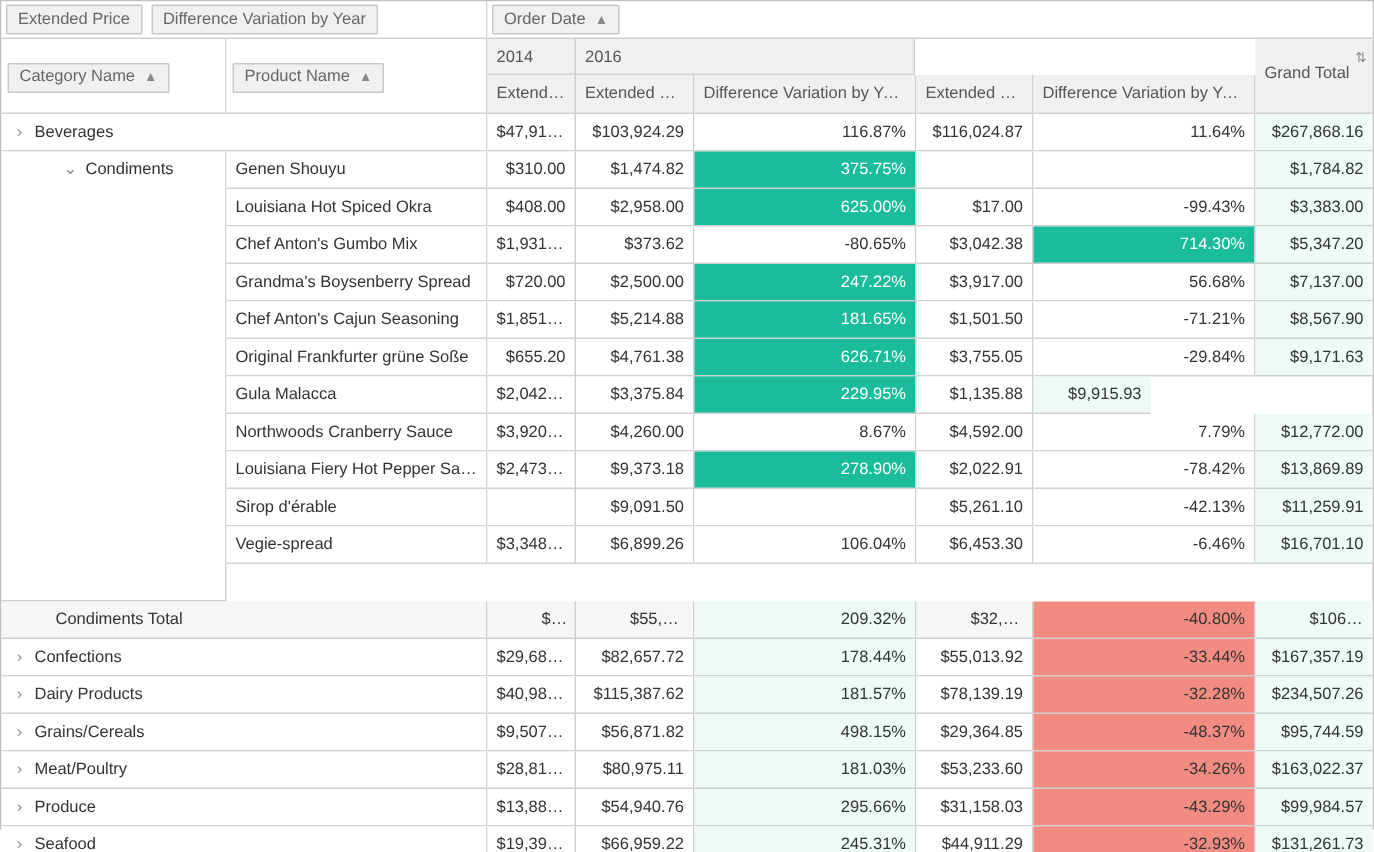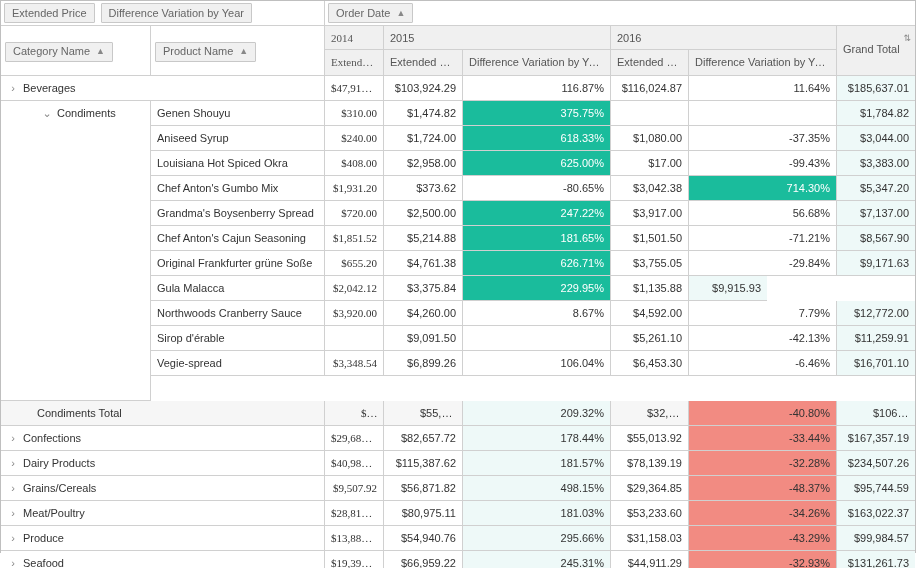--- a/index.html
+++ b/index.html
@@ -71,7 +71,7 @@
   .c-rowlbl1 { width: 150px; }
   .c-rowlbl2 { width: 174px; }
   .c-rowwide { width: 324px; }
-  .c-v0 { width: 59px; font-family: Liberation Serif, serif; }
+  .c-v0 { width: 59px; }
   .c-v1 { width: 79px; }
   .c-v2 { width: 148px; }
   .c-v3 { width: 78px; }

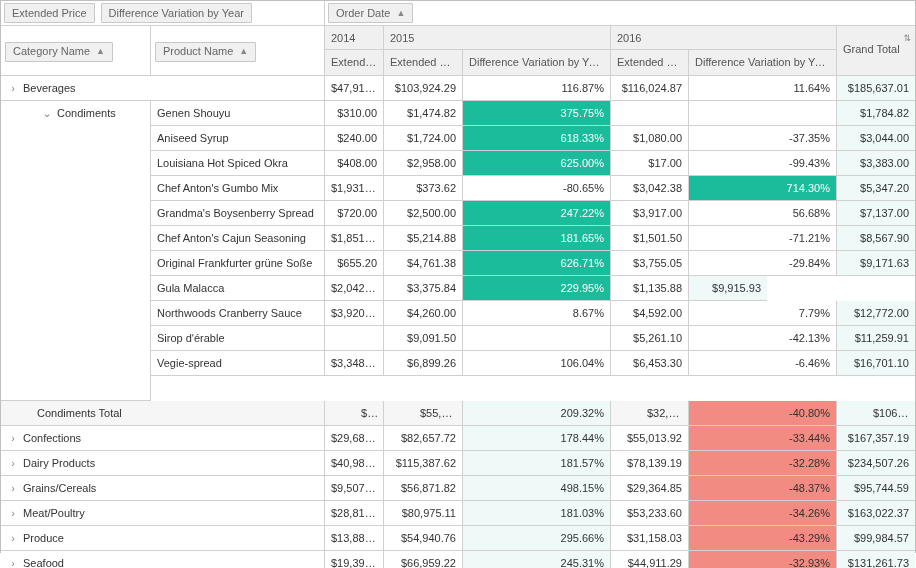--- a/index.html
+++ b/index.html
@@ -130,7 +130,6 @@
     <div style="display:flex;flex-direction:column;">
       <div style="display:flex;">
         <div class="cell hdr c-v0 h24">2014</div>
-        <div class="cell hdr h24" style="width:227px;">2015</div>
         <div class="cell hdr h24" style="width:226px;">2016</div>
       </div>
       <div style="display:flex;">

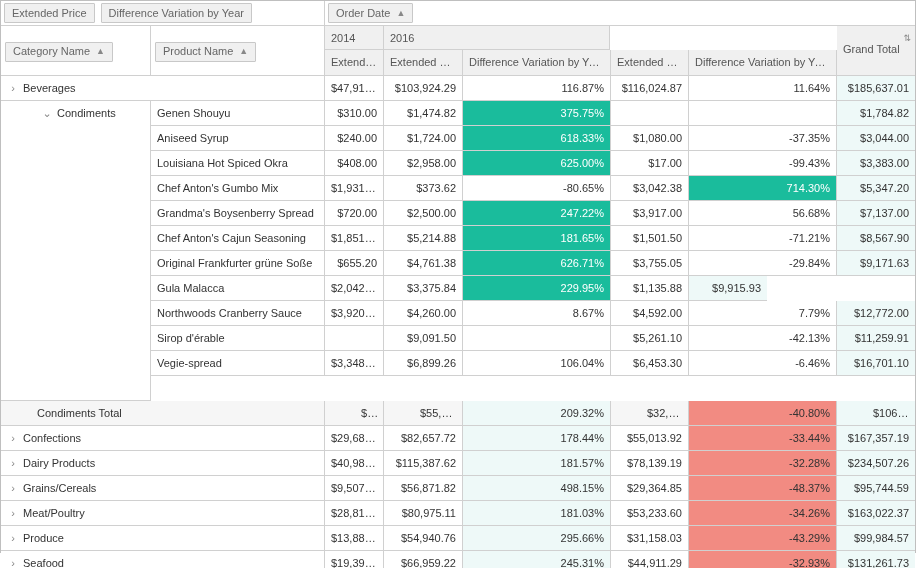--- a/index.html
+++ b/index.html
@@ -155,7 +155,7 @@
     <div class="cell c-v2 num">116.87%</div>
     <div class="cell c-v3 num">$116,024.87</div>
     <div class="cell c-v4 num">11.64%</div>
-    <div class="cell c-gt num gt-lt">$185,637.01</div>
+    <div class="cell c-gt num gt-lt">$267,868.16</div>
   </div>
 
   <div class="row">

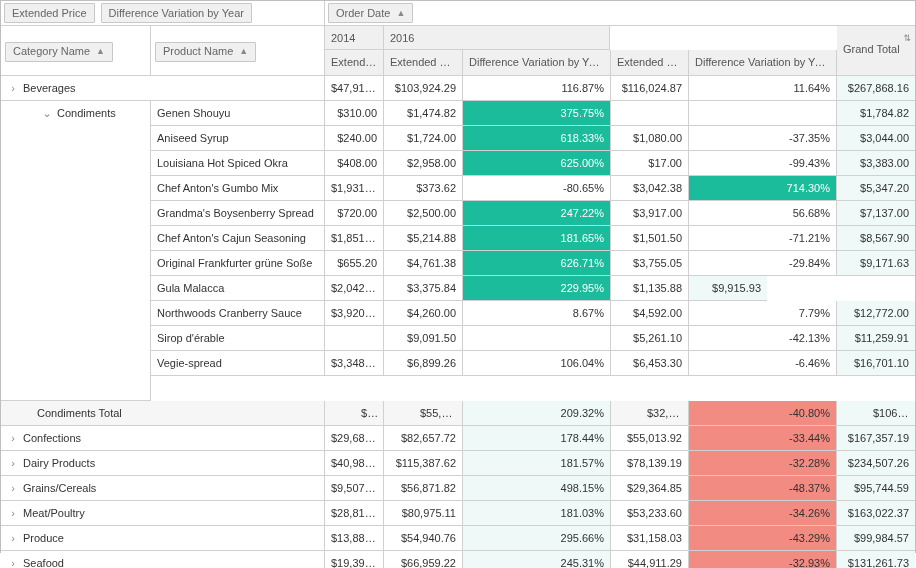--- a/index.html
+++ b/index.html
@@ -173,15 +173,6 @@
           <div class="cell c-gt num gt-lt">$1,784.82</div>
         </div>
         <div class="row">
-          <div class="cell c-rowlbl2">Aniseed Syrup</div>
-          <div class="cell c-v0 num">$240.00</div>
-          <div class="cell c-v1 num">$1,724.00</div>
-          <div class="cell c-v2 num teal">618.33%</div>
-          <div class="cell c-v3 num">$1,080.00</div>
-          <div class="cell c-v4 num ">-37.35%</div>
-          <div class="cell c-gt num gt-lt">$3,044.00</div>
-        </div>
-        <div class="row">
           <div class="cell c-rowlbl2">Louisiana Hot Spiced Okra</div>
           <div class="cell c-v0 num">$408.00</div>
           <div class="cell c-v1 num">$2,958.00</div>

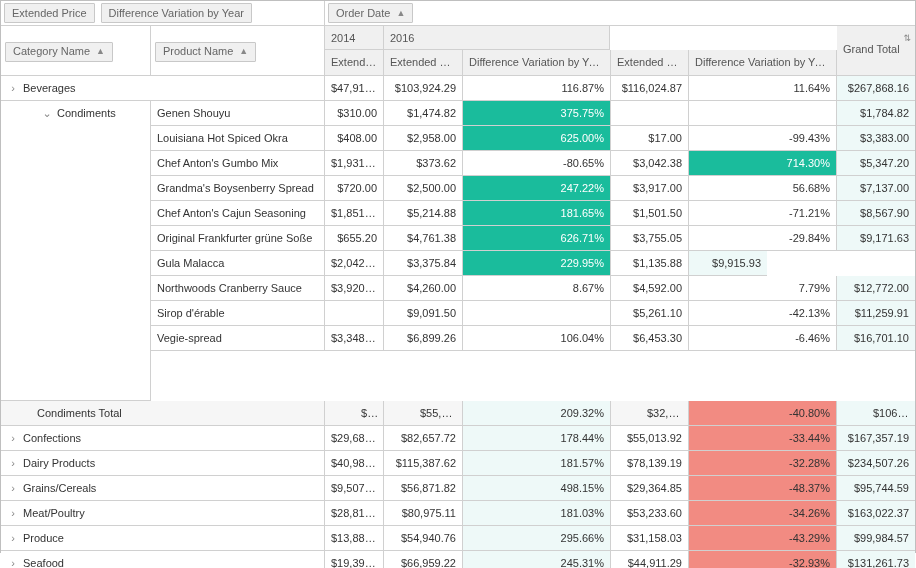--- a/index.html
+++ b/index.html
@@ -235,6 +235,15 @@
           <div class="cell c-gt num gt-lt">$12,772.00</div>
         </div>
         <div class="row">
+          <div class="cell c-rowlbl2">Louisiana Fiery Hot Pepper Sauce</div>
+          <div class="cell c-v0 num">$2,473.80</div>
+          <div class="cell c-v1 num">$9,373.18</div>
+          <div class="cell c-v2 num teal">278.90%</div>
+          <div class="cell c-v3 num">$2,022.91</div>
+          <div class="cell c-v4 num ">-78.42%</div>
+          <div class="cell c-gt num gt-lt">$13,869.89</div>
+        </div>
+        <div class="row">
           <div class="cell c-rowlbl2">Sirop d'érable</div>
           <div class="cell c-v0 num"></div>
           <div class="cell c-v1 num">$9,091.50</div>

